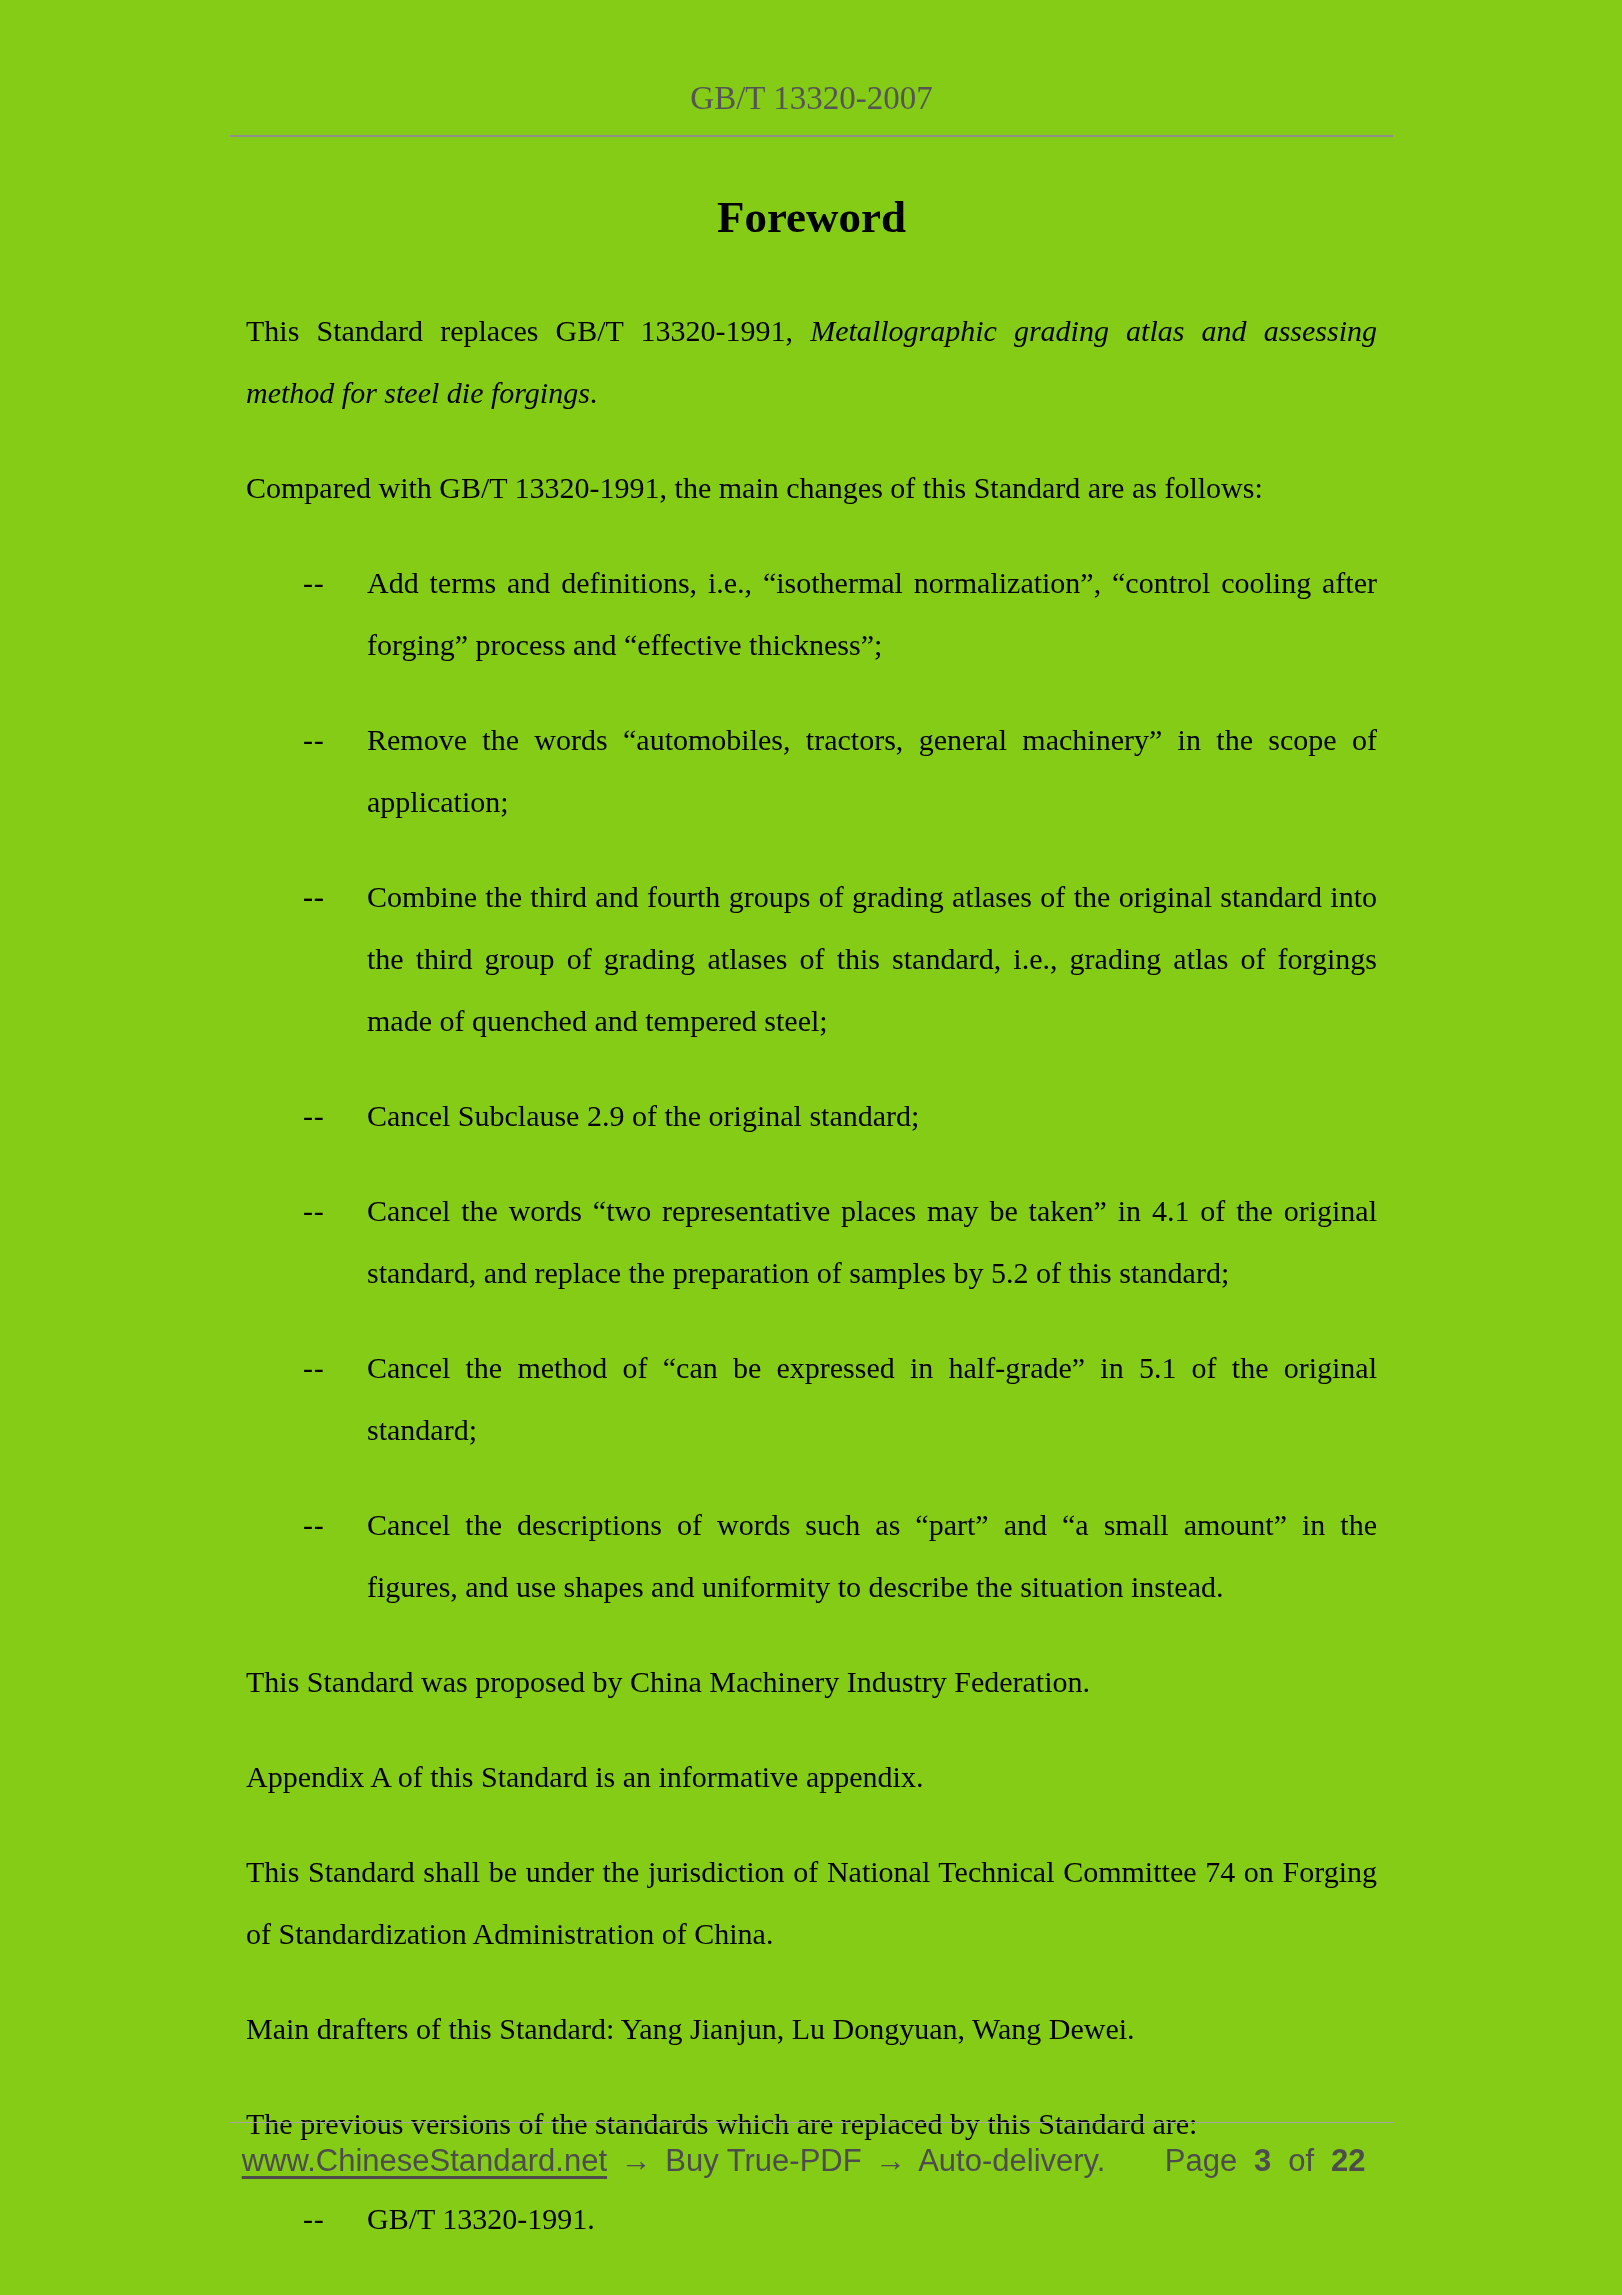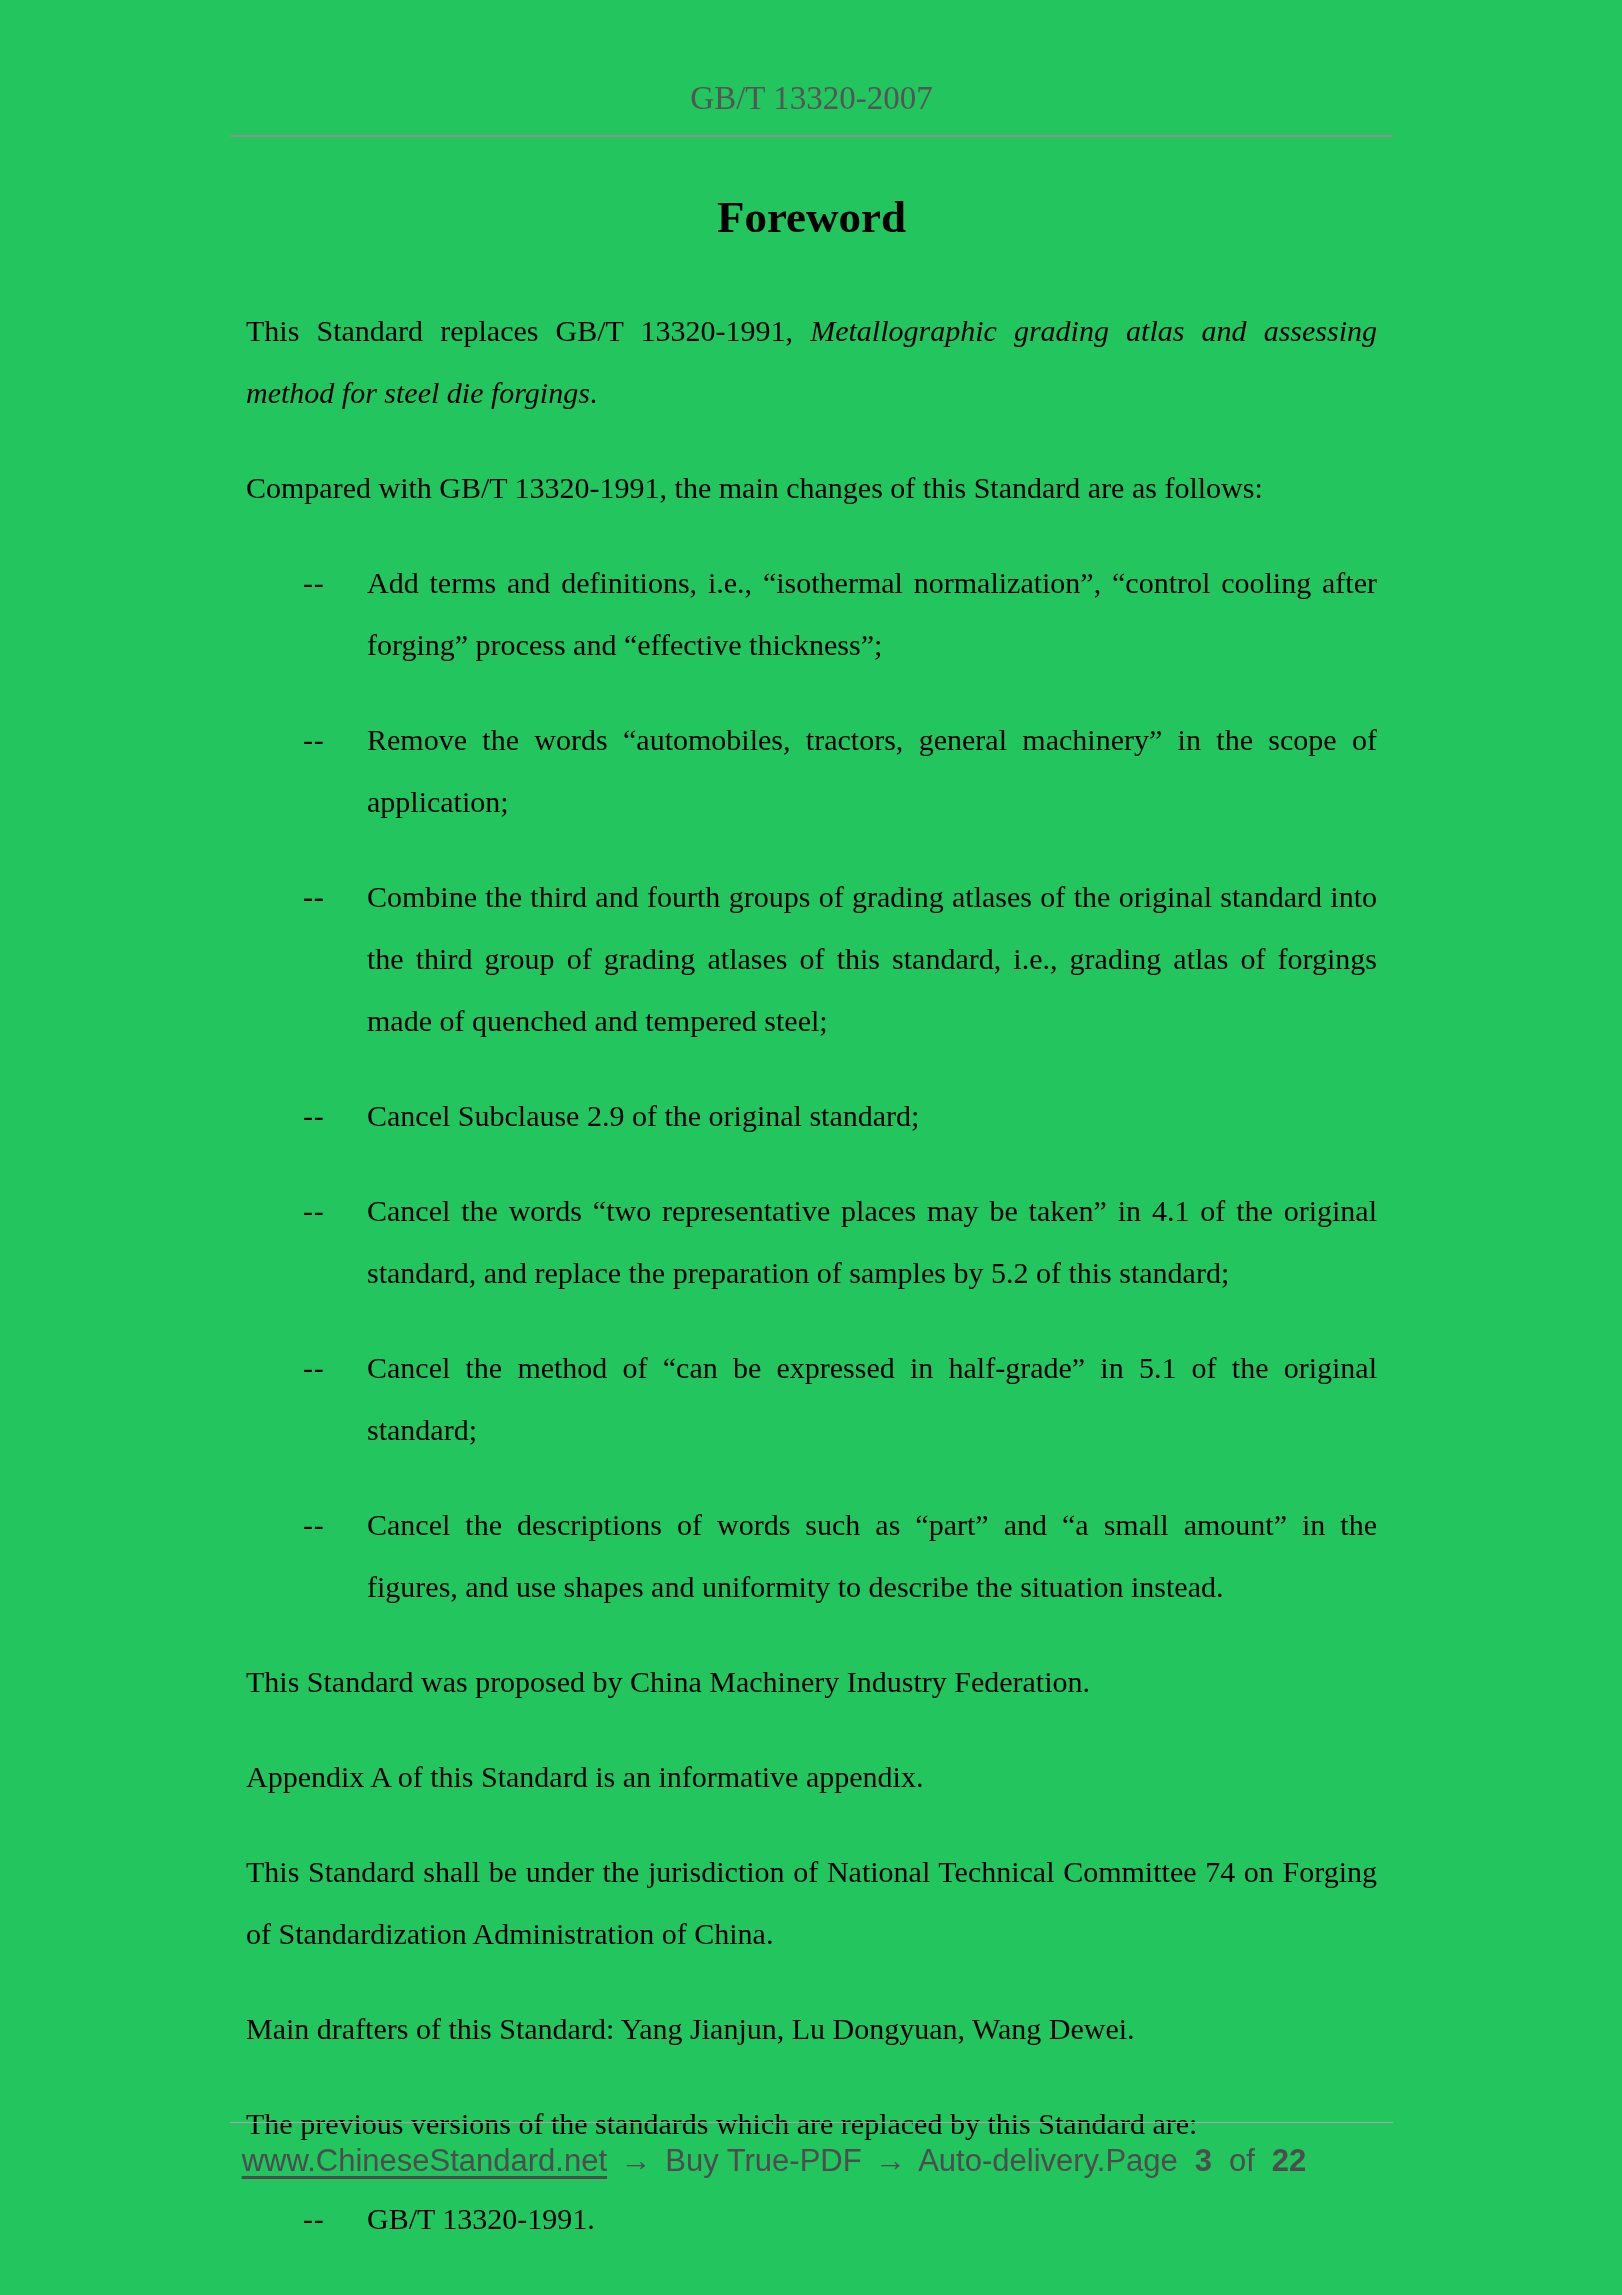--- a/index.html
+++ b/index.html
@@ -7,7 +7,7 @@
     position: relative;
     width: 1623px;
     height: 2295px;
-    background: #22c55e;
+    background: #84cc16;
     font-family: "Liberation Serif", "DejaVu Serif", serif;
     color: #000000;
     overflow: hidden;

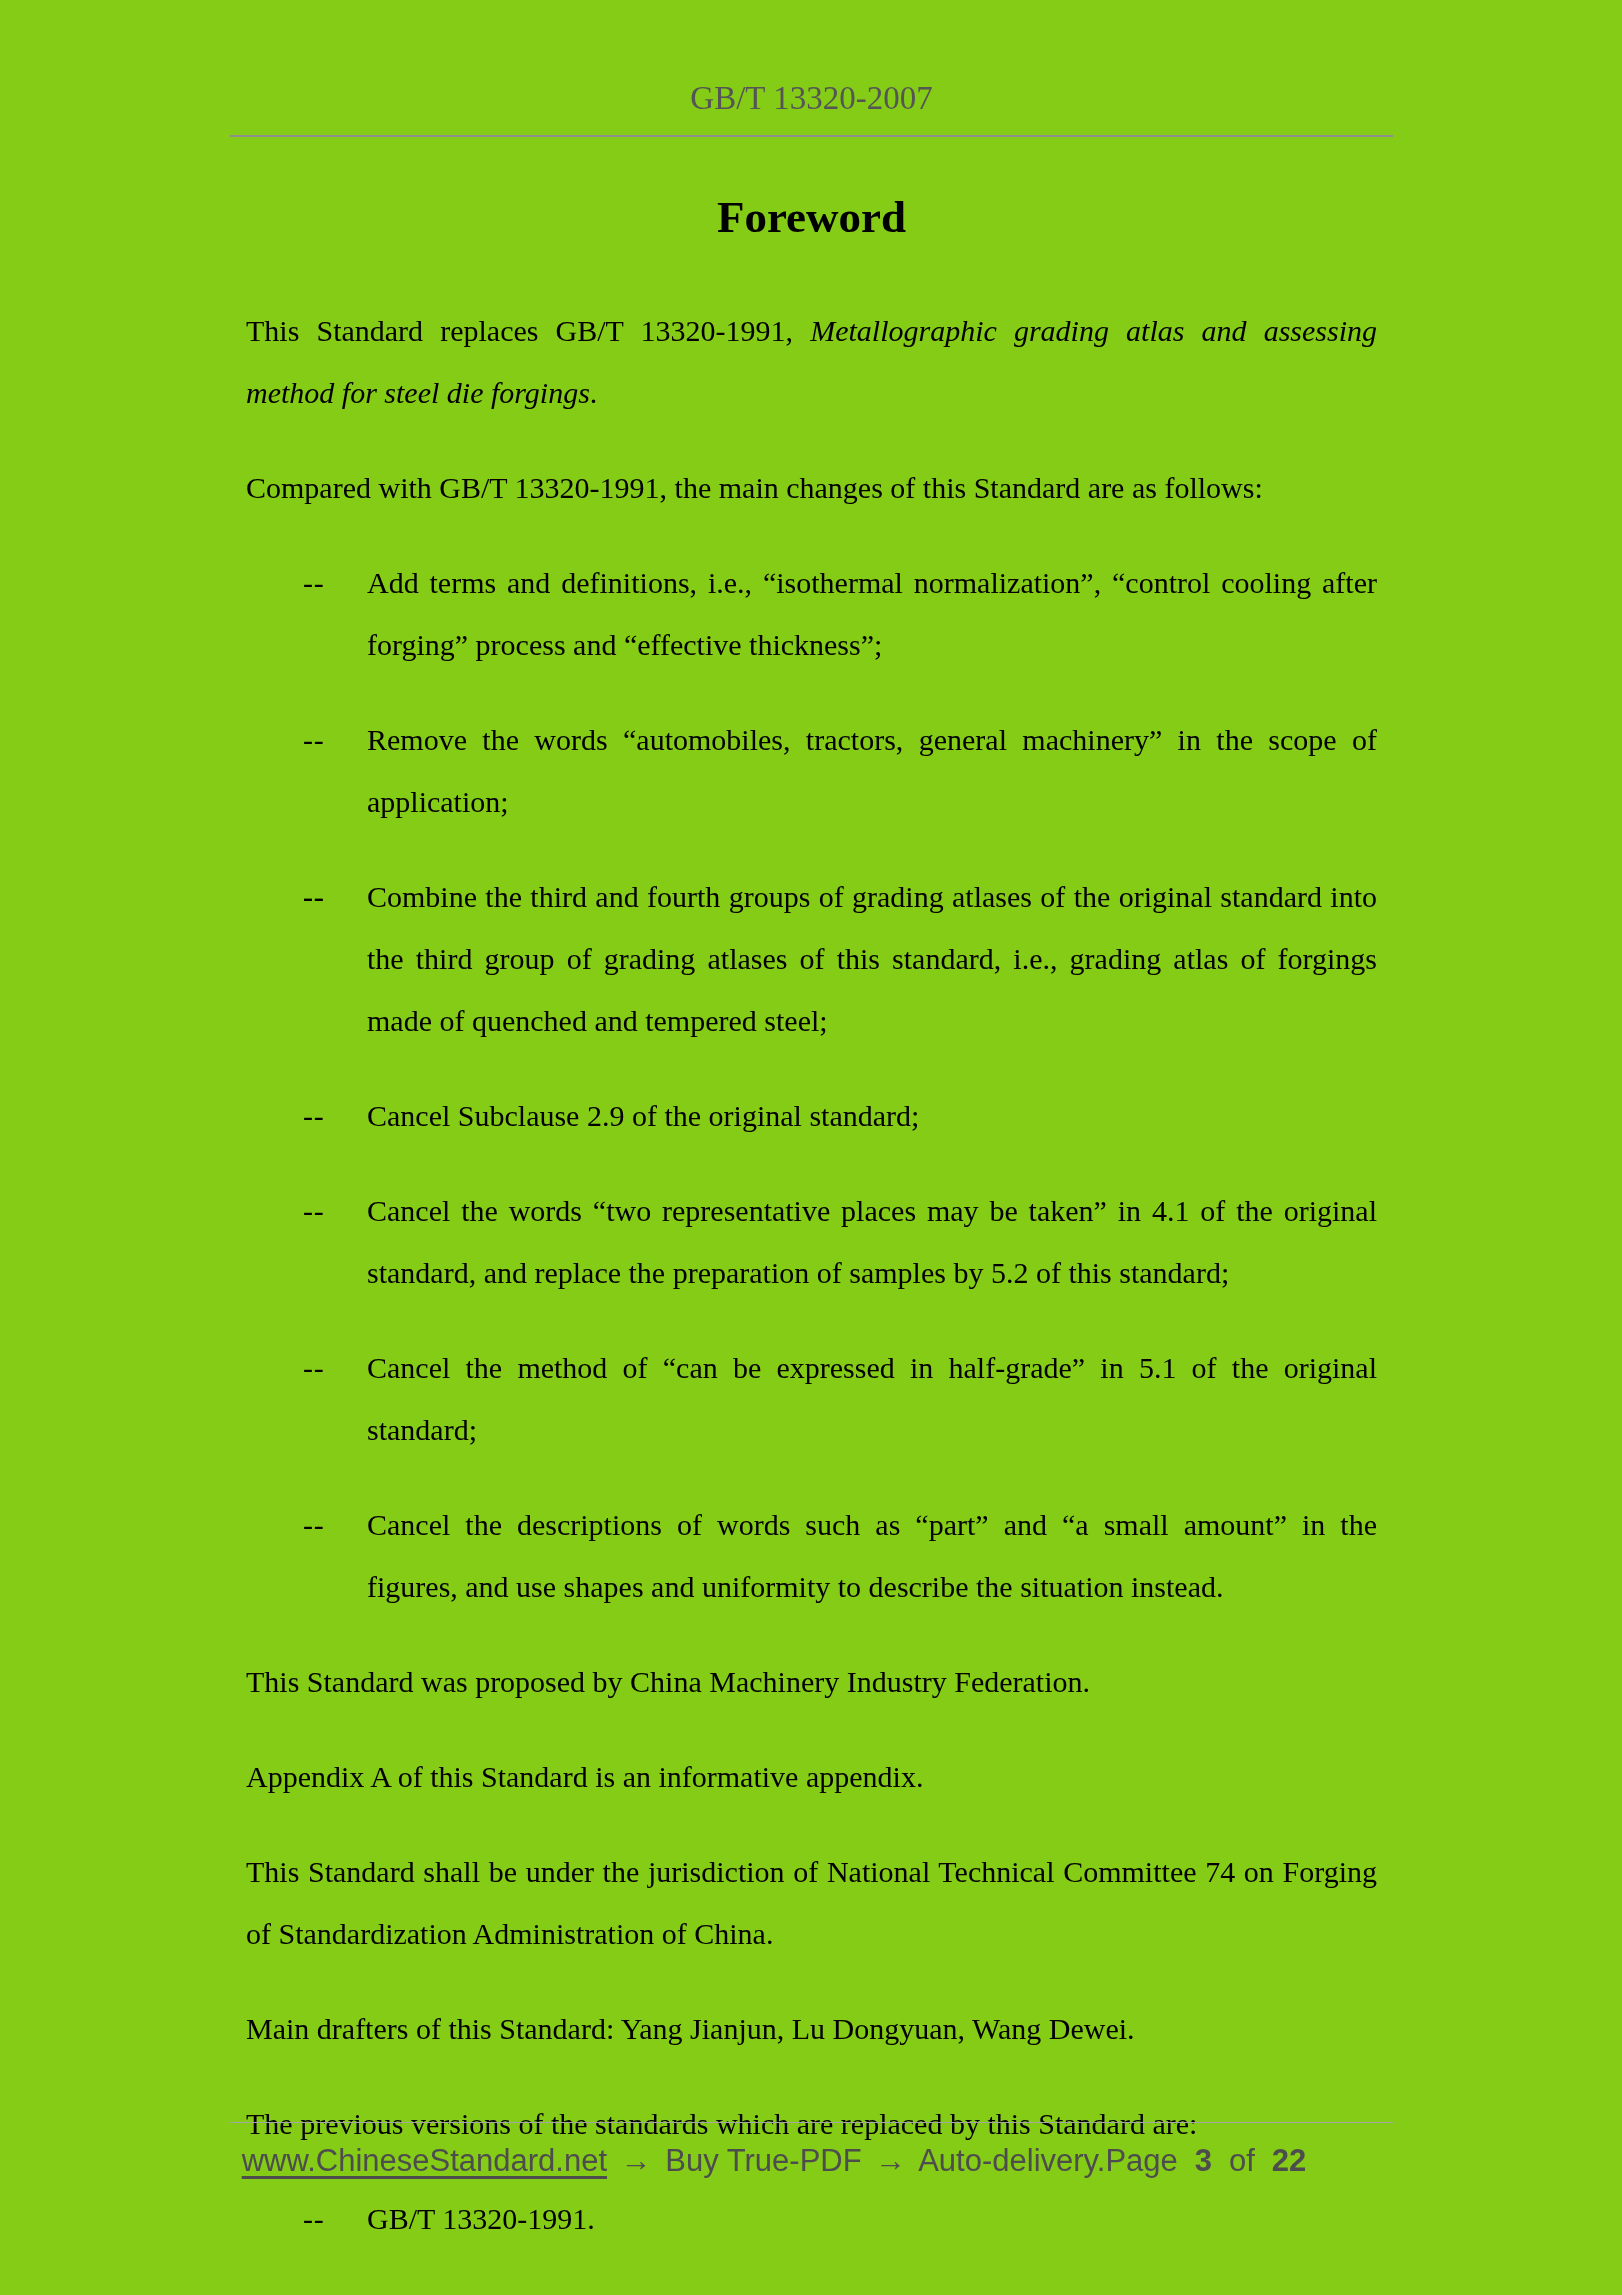--- a/index.html
+++ b/index.html
@@ -67,6 +67,7 @@
   }
   .footer-inner {
     display: flex;
+    justify-content: space-between;
     align-items: baseline;
     padding: 18.3px 27.5px 0 11.7px;
     font-family: "Liberation Sans", "DejaVu Sans", sans-serif;

